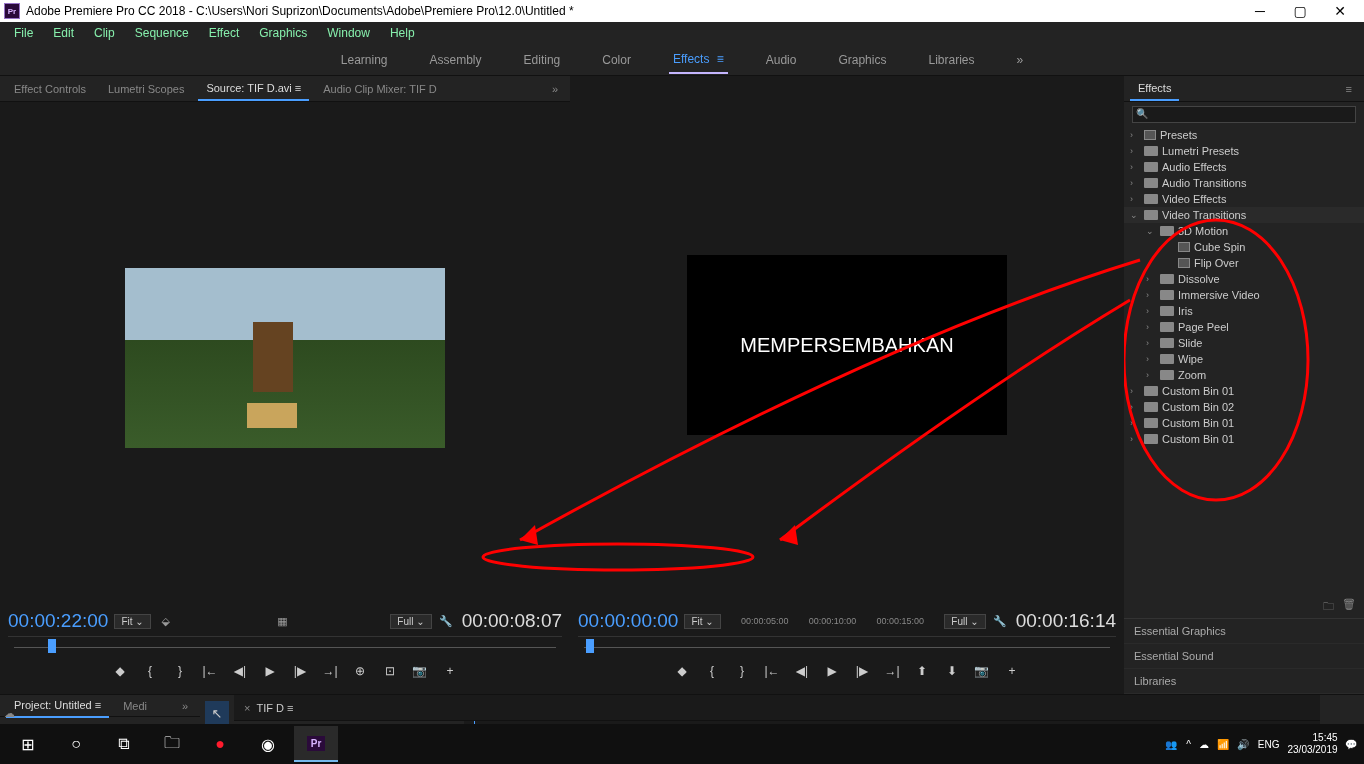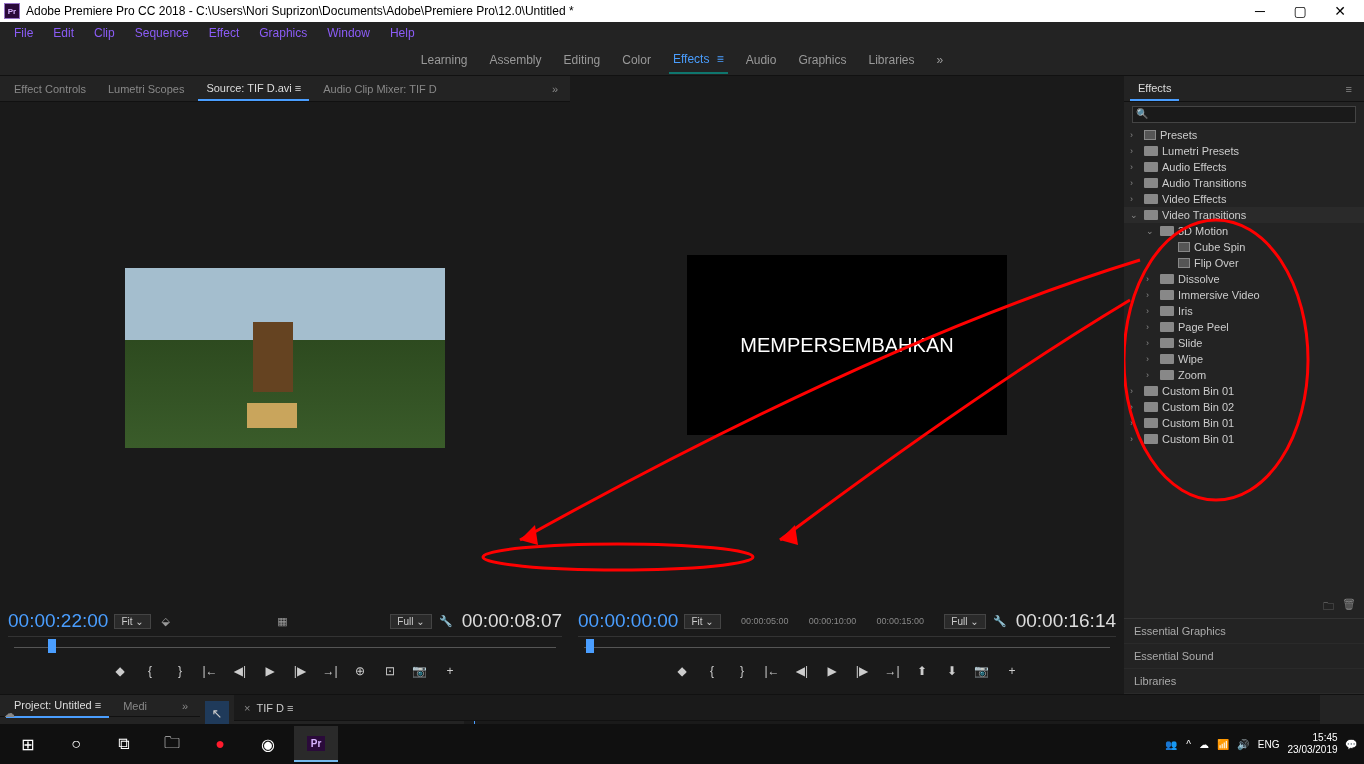--- a/index.html
+++ b/index.html
@@ -13,7 +13,7 @@
 
 
 .menubar { background: #232323; height: 22px; display: flex; align-items: center; padding: 0 4px; gap: 0; }
-.menubar .menu-item { padding: 3px 10px; color: #8b5cf6; font-size: 12px; }
+.menubar .menu-item { padding: 3px 10px; color: #86efac; font-size: 12px; }
 
 
 .workspace-bar { background: #232323; height: 32px; display: flex; align-items: center; justify-content: center; gap: 14px; border-bottom: 1px solid #111; }

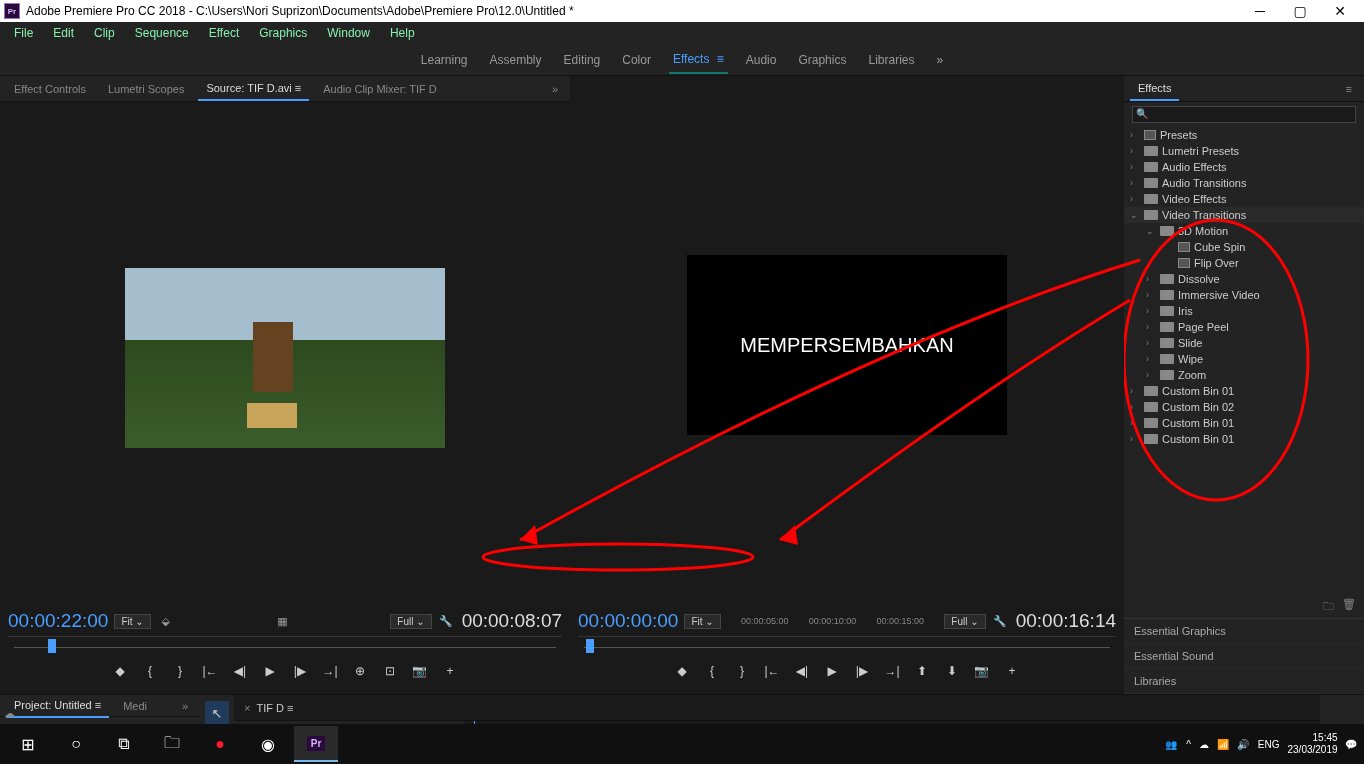--- a/index.html
+++ b/index.html
@@ -16,7 +16,7 @@
 .menubar .menu-item { padding: 3px 10px; color: #86efac; font-size: 12px; }
 
 
-.workspace-bar { background: #232323; height: 32px; display: flex; align-items: center; justify-content: center; gap: 14px; border-bottom: 1px solid #111; }
+.workspace-bar { background: #232323; height: 32px; display: flex; align-items: center; justify-content: center; gap: 34px; border-bottom: 1px solid #111; }
 .workspace-bar .ws-item { color: #999; font-size: 12px; padding: 6px 4px; }
 .workspace-bar .ws-item.active { color: #4a9eff; border-bottom: 2px solid #0f766e; }
 .workspace-bar .ws-menu { color: #4a9eff; margin-left: 4px; }

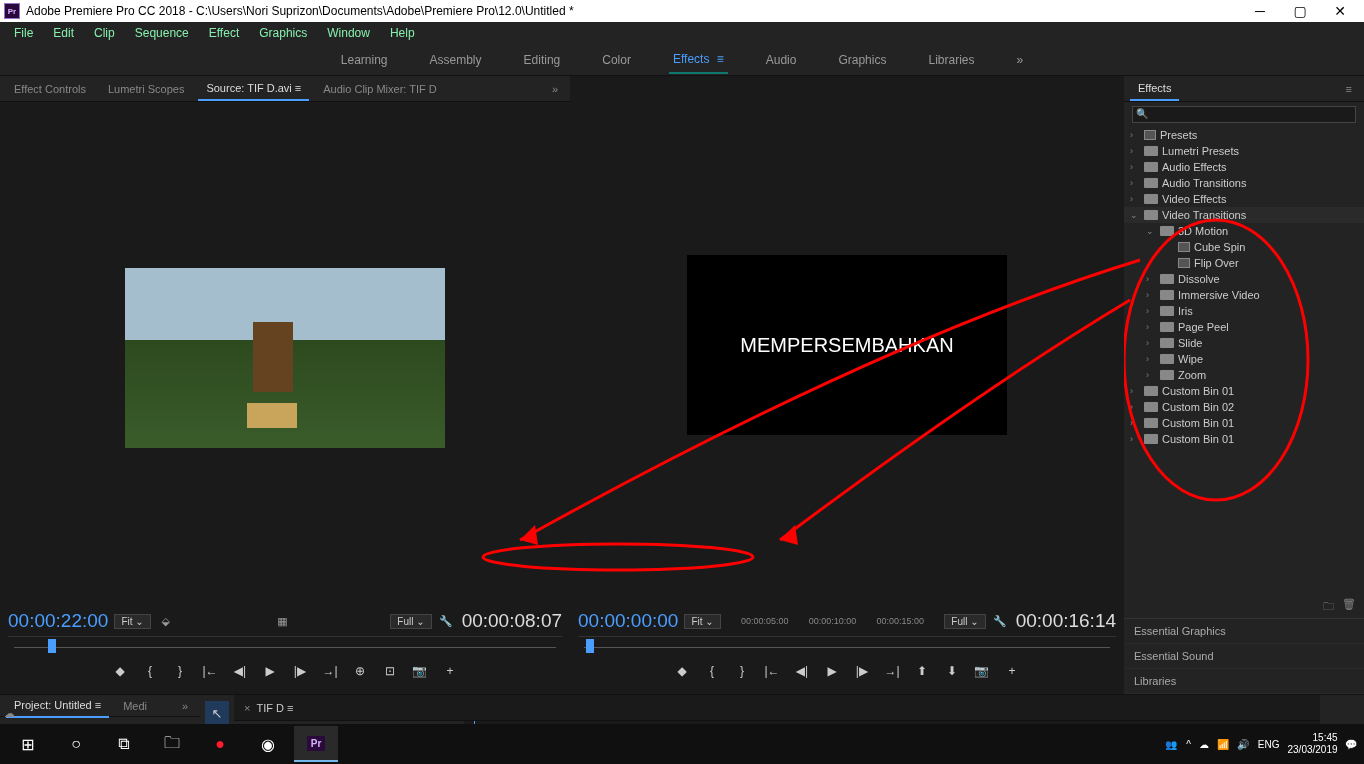--- a/index.html
+++ b/index.html
@@ -18,7 +18,7 @@
 
 .workspace-bar { background: #232323; height: 32px; display: flex; align-items: center; justify-content: center; gap: 34px; border-bottom: 1px solid #111; }
 .workspace-bar .ws-item { color: #999; font-size: 12px; padding: 6px 4px; }
-.workspace-bar .ws-item.active { color: #4a9eff; border-bottom: 2px solid #0f766e; }
+.workspace-bar .ws-item.active { color: #4a9eff; border-bottom: 2px solid #c4b5fd; }
 .workspace-bar .ws-menu { color: #4a9eff; margin-left: 4px; }
 
 

